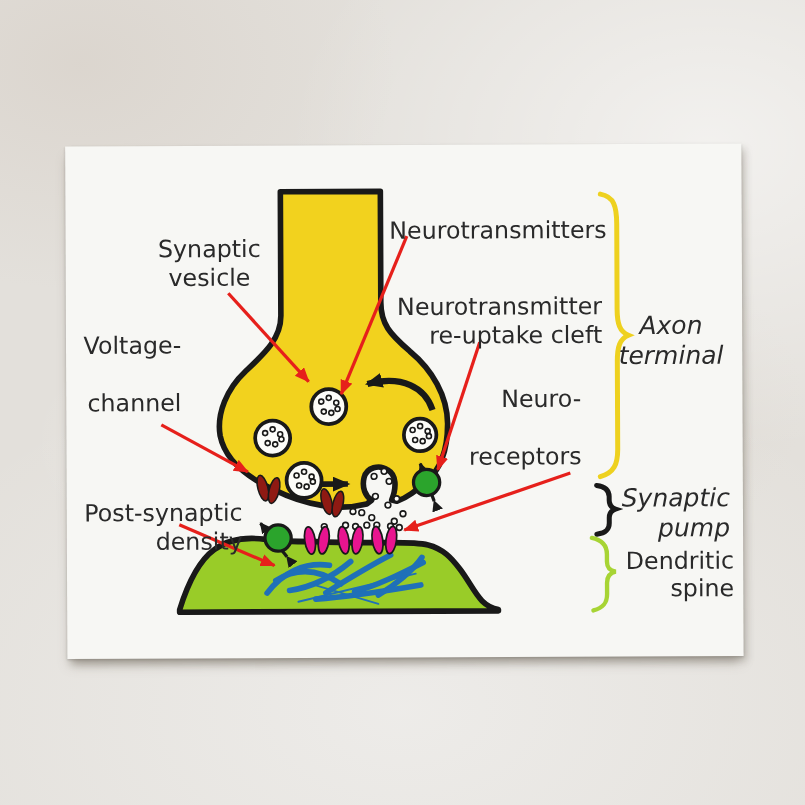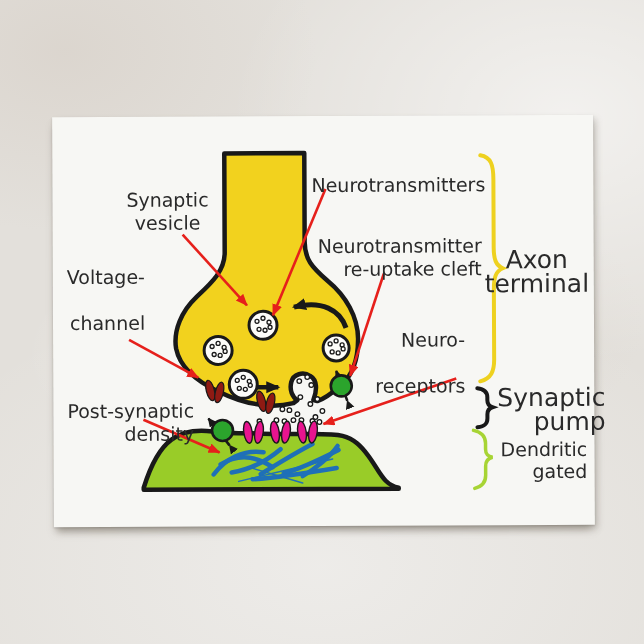--- a/index.html
+++ b/index.html
@@ -27,7 +27,7 @@
     font-size:19px;line-height:23px;white-space:nowrap;text-align:right;
   }
   .label.center{text-align:center;white-space:normal;}
-  .label.big{font-size:25px;line-height:24px;}
+  .label.big{font-size:20px;line-height:24px;font-style:italic;}
   .label.small{font-size:19px;line-height:22px;}
   .f-yellow{fill:var(--axon-yellow);} .s-out{stroke:var(--outline);}
   .f-white{fill:var(--vesicle-white);} .f-none{fill:none;}

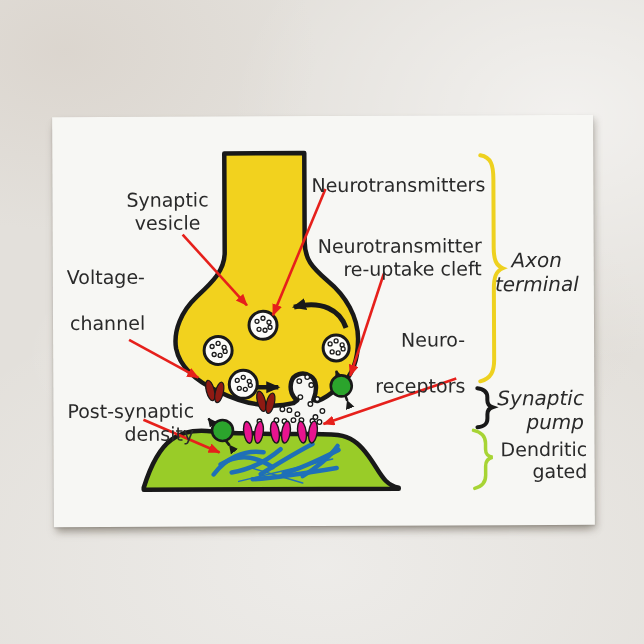--- a/index.html
+++ b/index.html
@@ -204,7 +204,7 @@
     <span>channel</span>
   </div>
 
-  <div class="label" style="left:322px;top:213px;">
+  <div class="label" style="left:322px;top:193px;">
     <span>Neuro-</span><br>
     <br>
     <span>receptors</span>

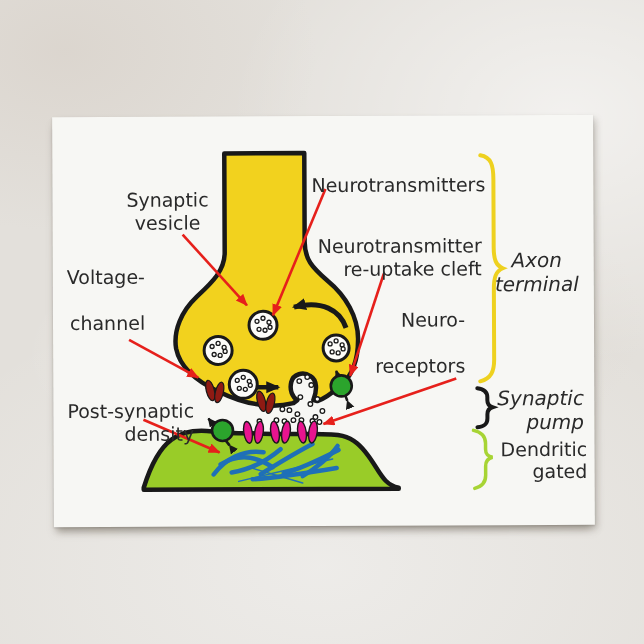--- a/index.html
+++ b/index.html
@@ -227,7 +227,7 @@
 
   <div class="label small" style="left:447px;top:323px;">
     <span>Dendritic</span><br>
-    <span>gated</span>
+    <span>spine</span>
   </div>
 
 </div>

